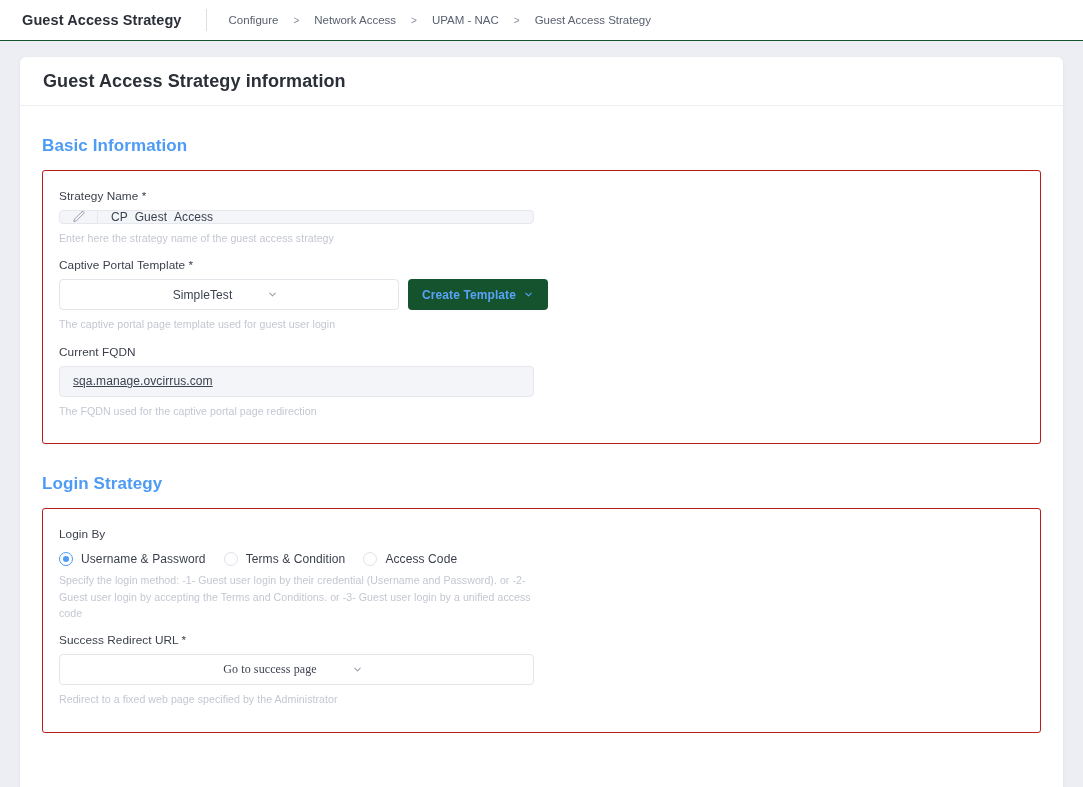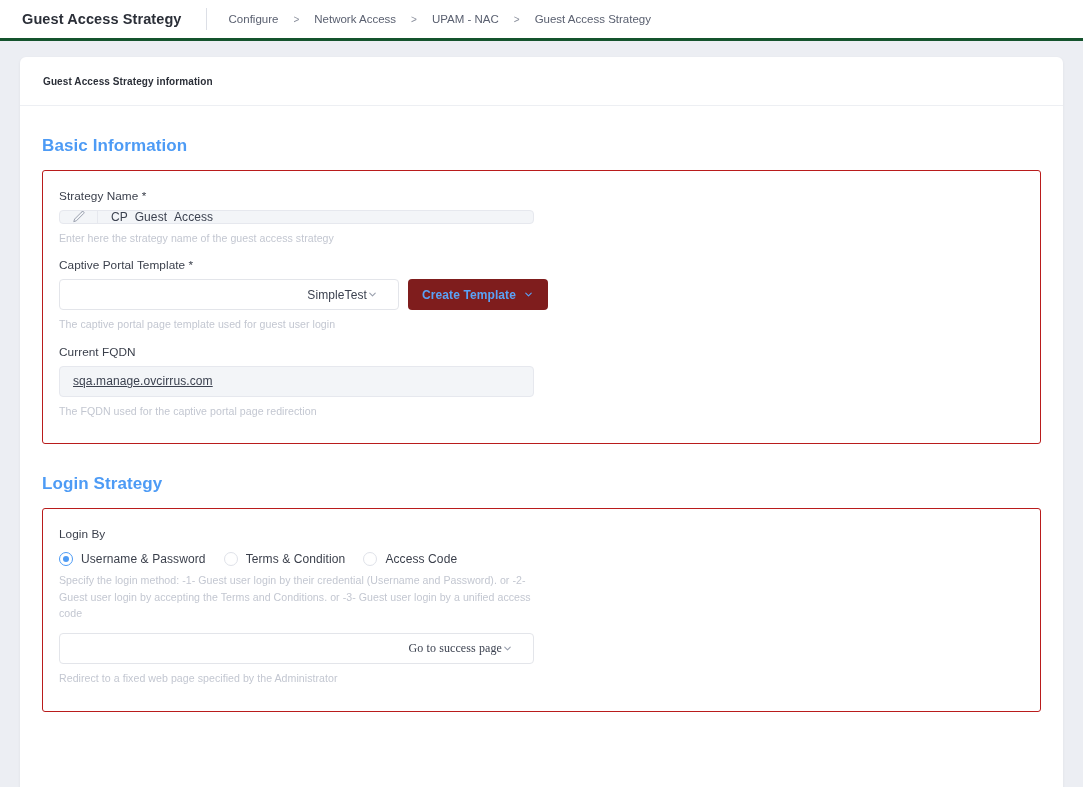--- a/index.html
+++ b/index.html
@@ -24,7 +24,7 @@
     display: flex;
     align-items: center;
     padding-left: 22px;
-    border-bottom: 3px solid #14532d;
+    border-bottom: 1px solid #14532d;
   }
   .topbar-title {
     font-size: 14.5px;

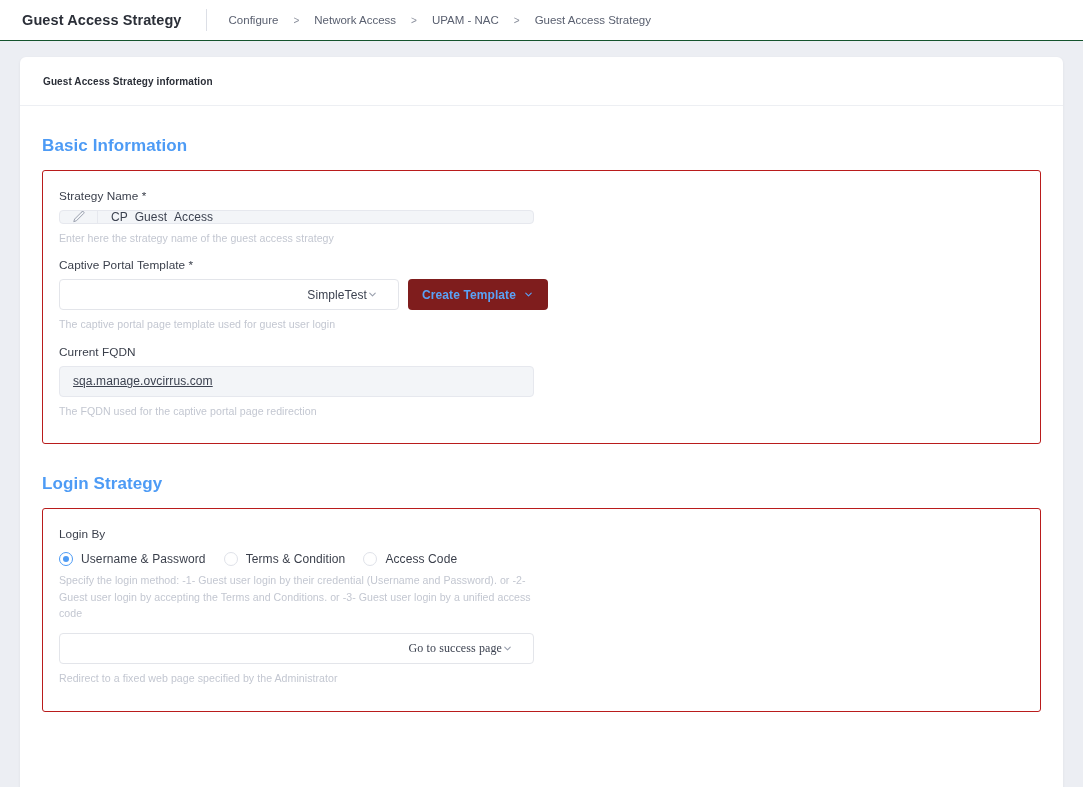--- a/index.html
+++ b/index.html
@@ -70,7 +70,7 @@
     border-bottom: 1px solid #edeff3;
   }
   .card-header-title {
-    font-size: 10px;
+    font-size: 18px;
     font-weight: bold;
     color: #2b2f38;
     letter-spacing: .1px;

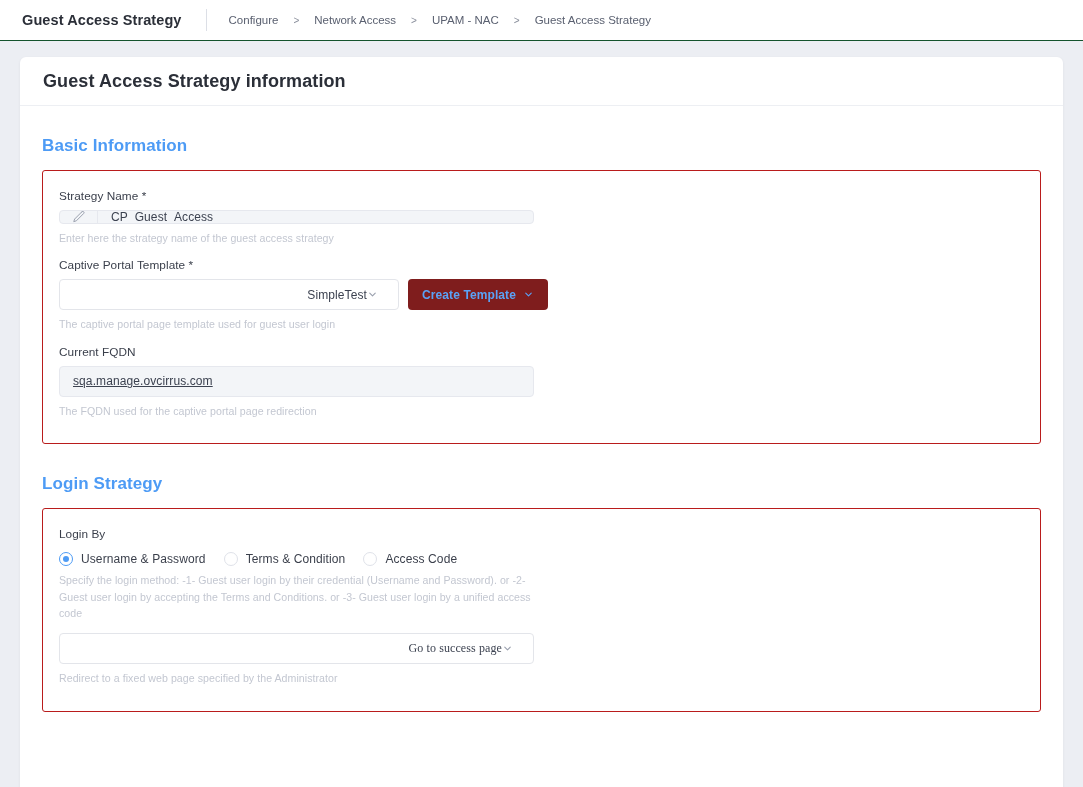--- a/index.html
+++ b/index.html
@@ -171,7 +171,8 @@
     font-size: 12px;
     color: #3c4250;
     letter-spacing: .1px;
-    justify-content: flex-end;
+    justify-content: center;
+    gap: 35px;
   }
   .select.wide { width: 475px; font-family: Liberation Serif, serif; }
   .select .chev { color: #9aa0ae; display: flex; align-items: center; }

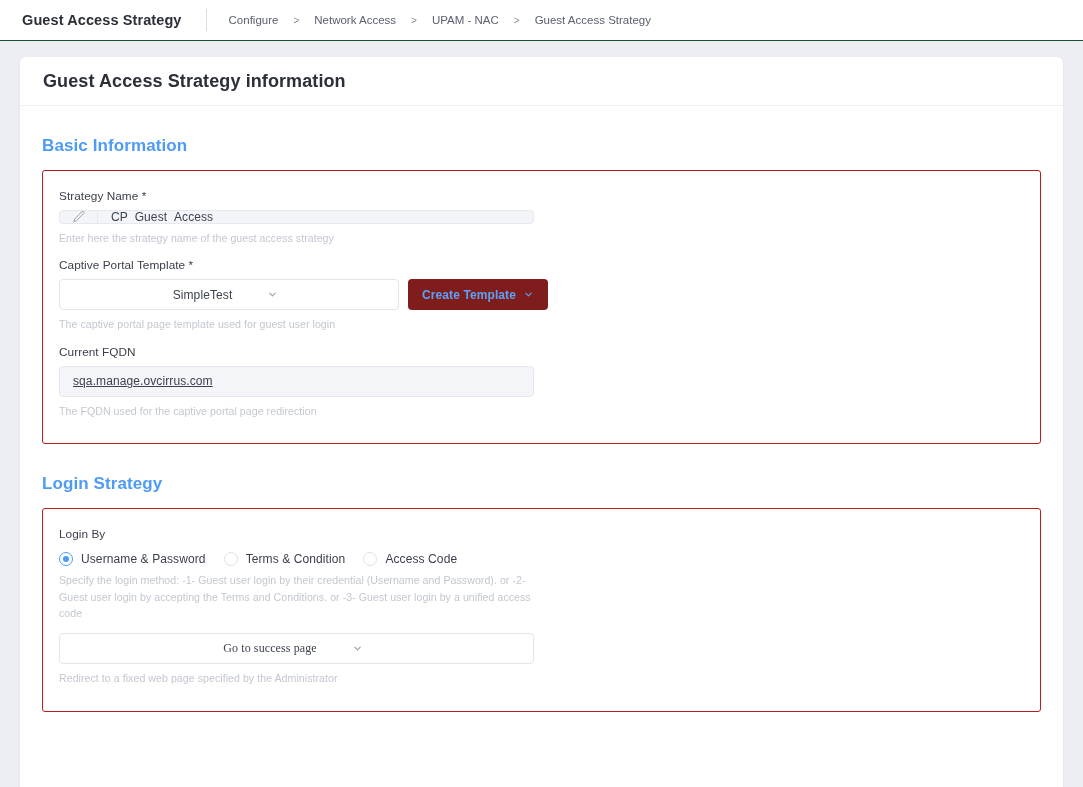--- a/index.html
+++ b/index.html
@@ -179,7 +179,7 @@
 
   .btn-create {
     height: 31px;
-    background: #7f1d1d;
+    background: #14532d;
     border: none;
     border-radius: 4px;
     color: #5aa2f7;

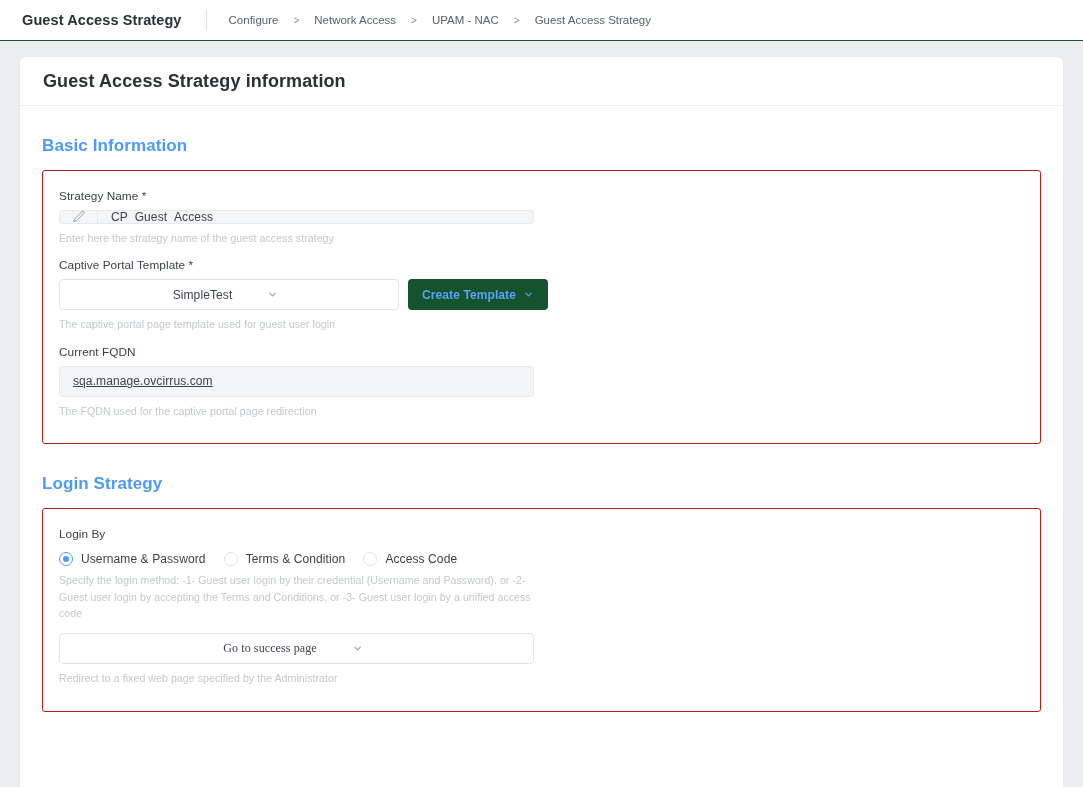--- a/index.html
+++ b/index.html
@@ -336,6 +336,7 @@
         </div>
 
         <div class="field">
+          <div class="field-label">Success Redirect URL *</div>
           <div class="select wide">
             <span>Go to success page</span>
             <span class="chev">

